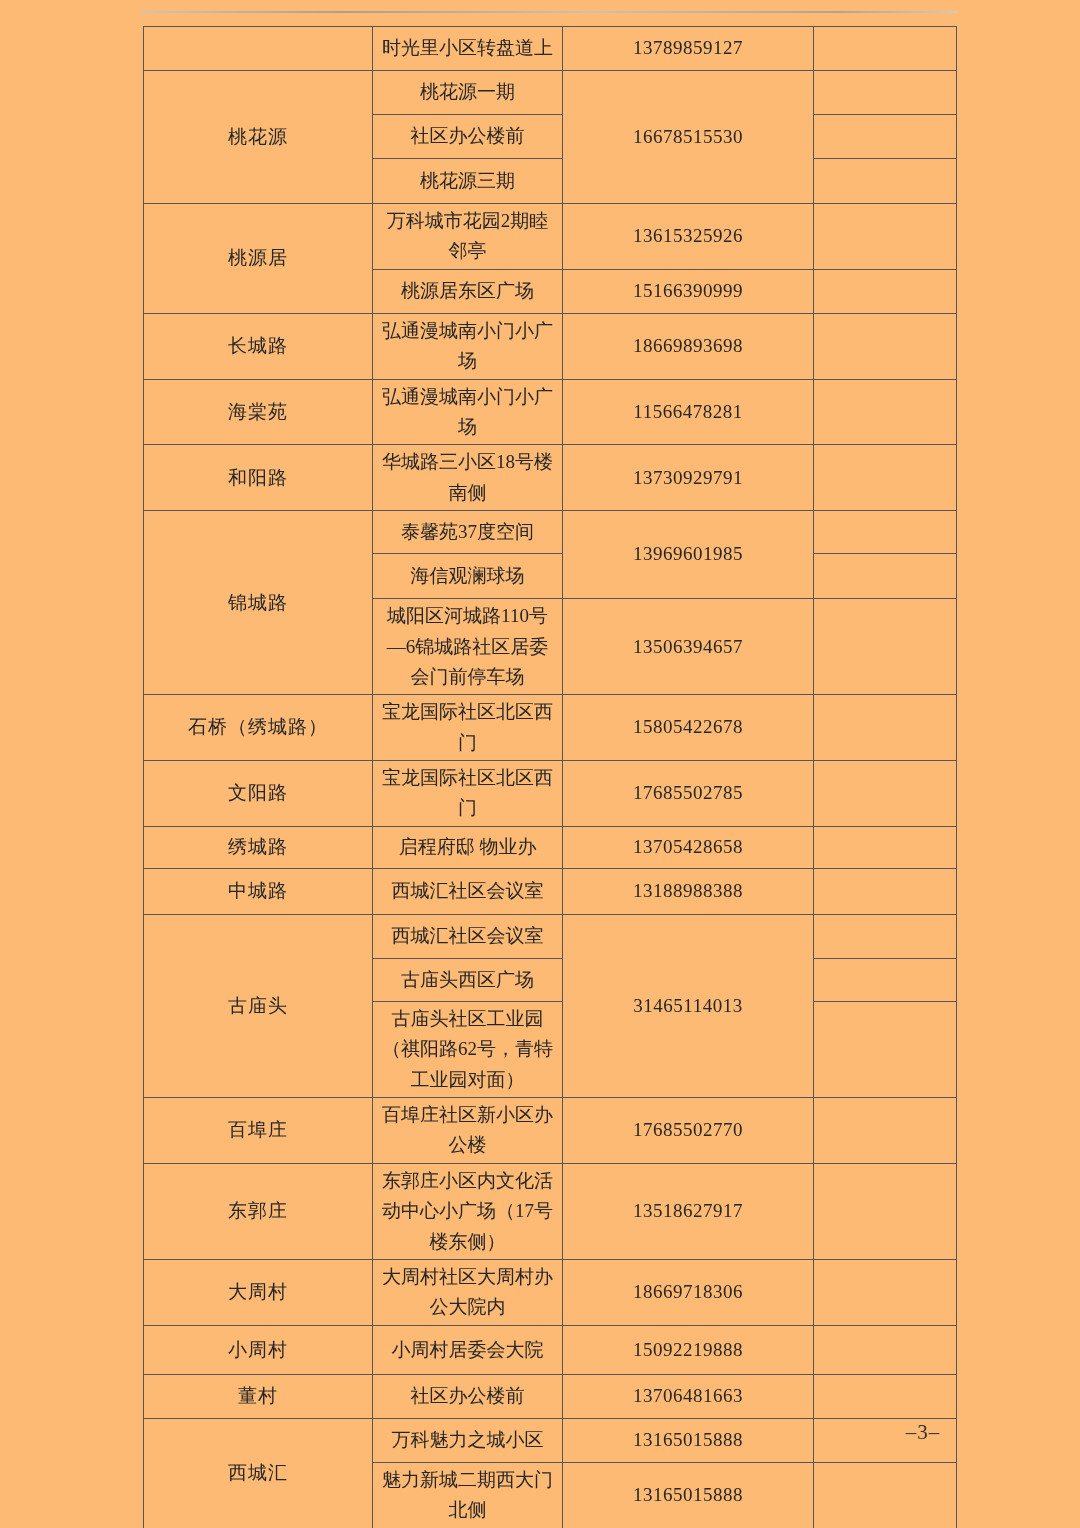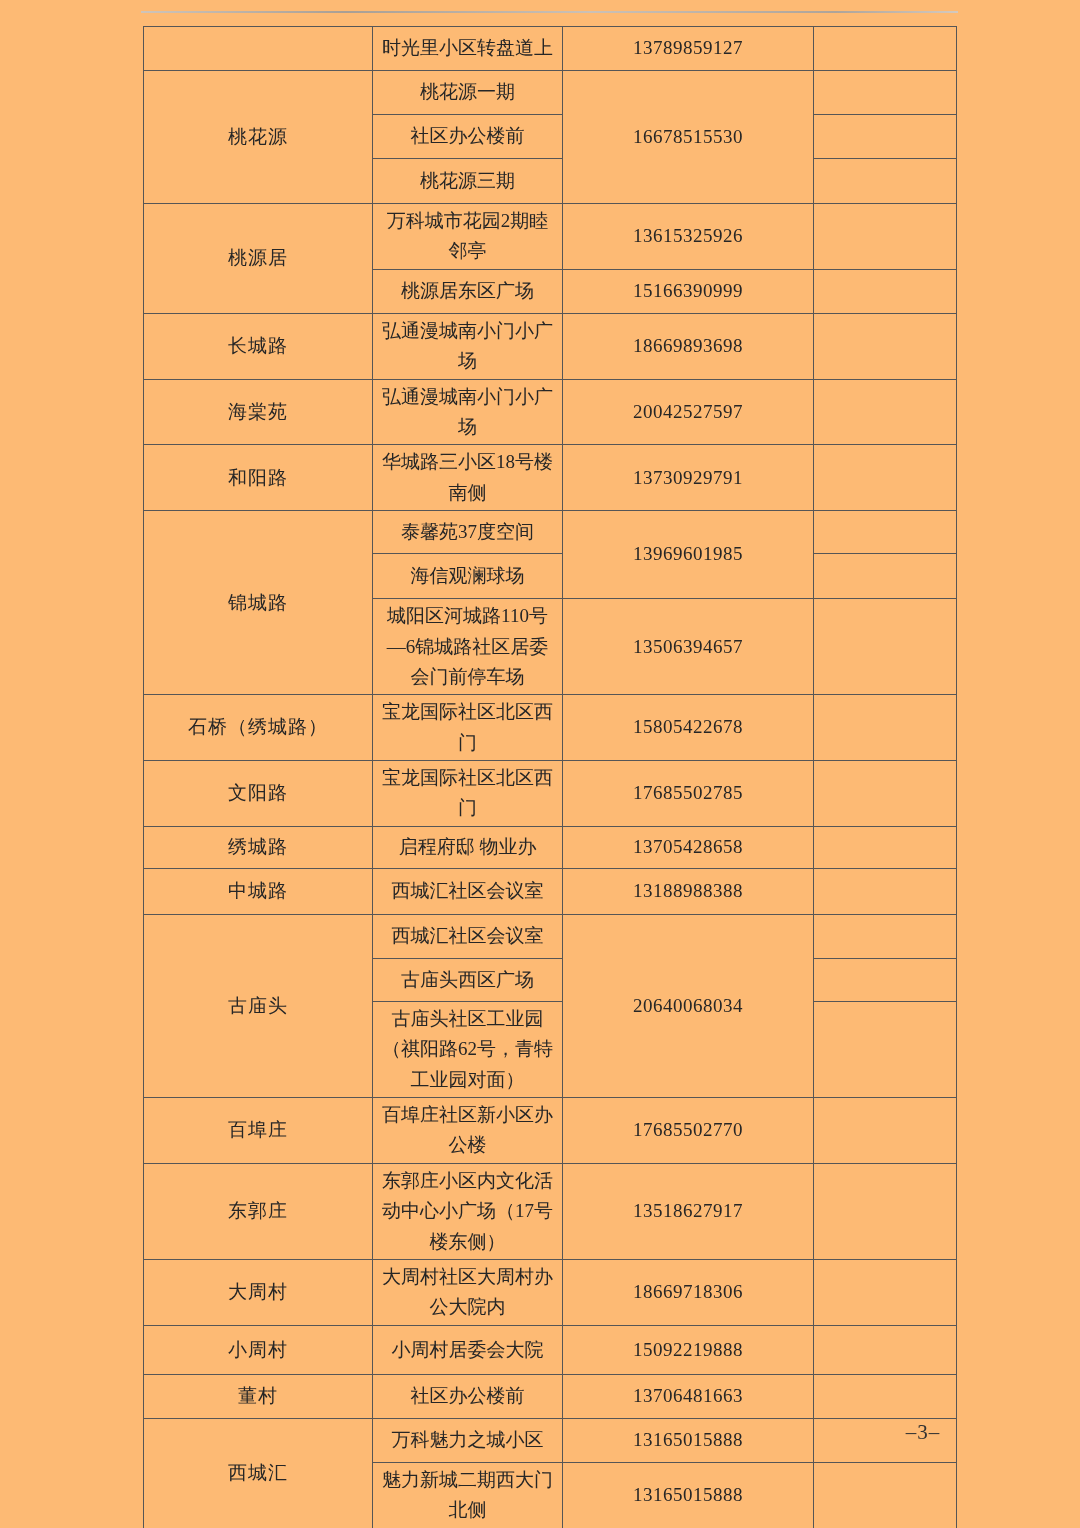--- a/index.html
+++ b/index.html
@@ -118,7 +118,7 @@
       <tr style="height:56px">
         <td class="name-cell">海棠苑</td>
         <td class="loc-cell">弘通漫城南小门小广场</td>
-        <td class="phone-cell">20042527597</td>
+        <td class="phone-cell">11566478281</td>
         <td class="blank-cell"></td>
       </tr>
 

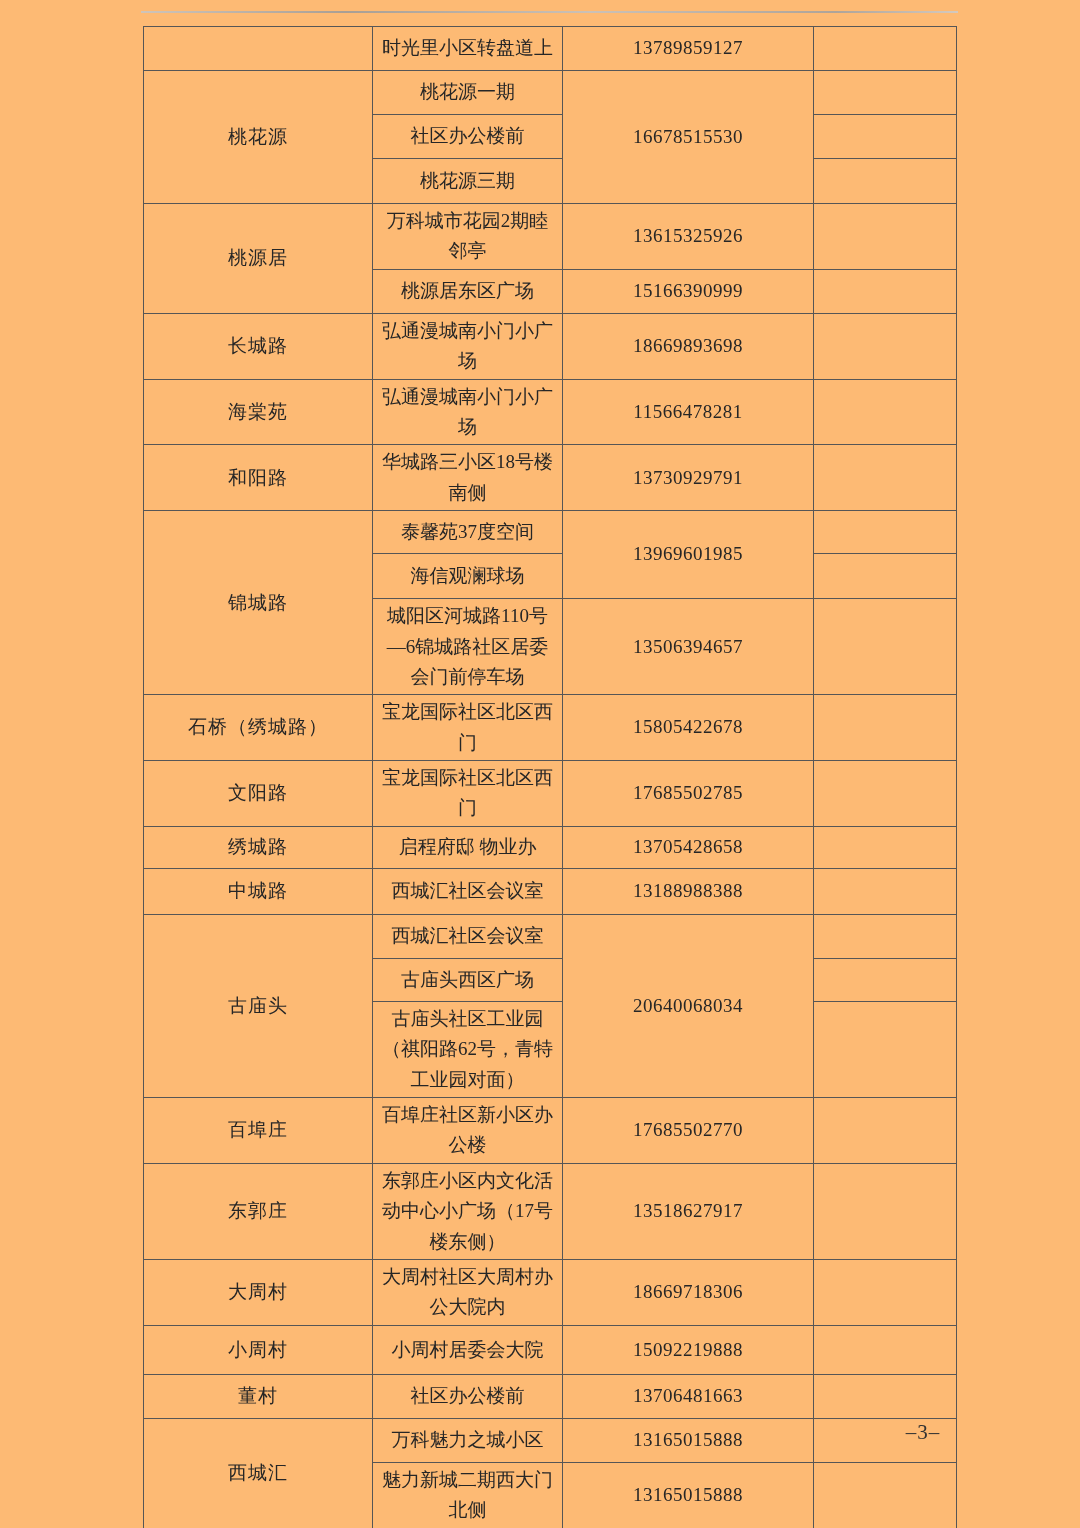--- a/index.html
+++ b/index.html
@@ -176,7 +176,7 @@
       <tr style="height:44px">
         <td class="name-cell" rowspan="3">古庙头</td>
         <td class="loc-cell">西城汇社区会议室</td>
-        <td class="phone-cell" rowspan="3">20640068034</td>
+        <td class="phone-cell" rowspan="3">31465114013</td>
         <td class="blank-cell"></td>
       </tr>
       <tr style="height:43px">

